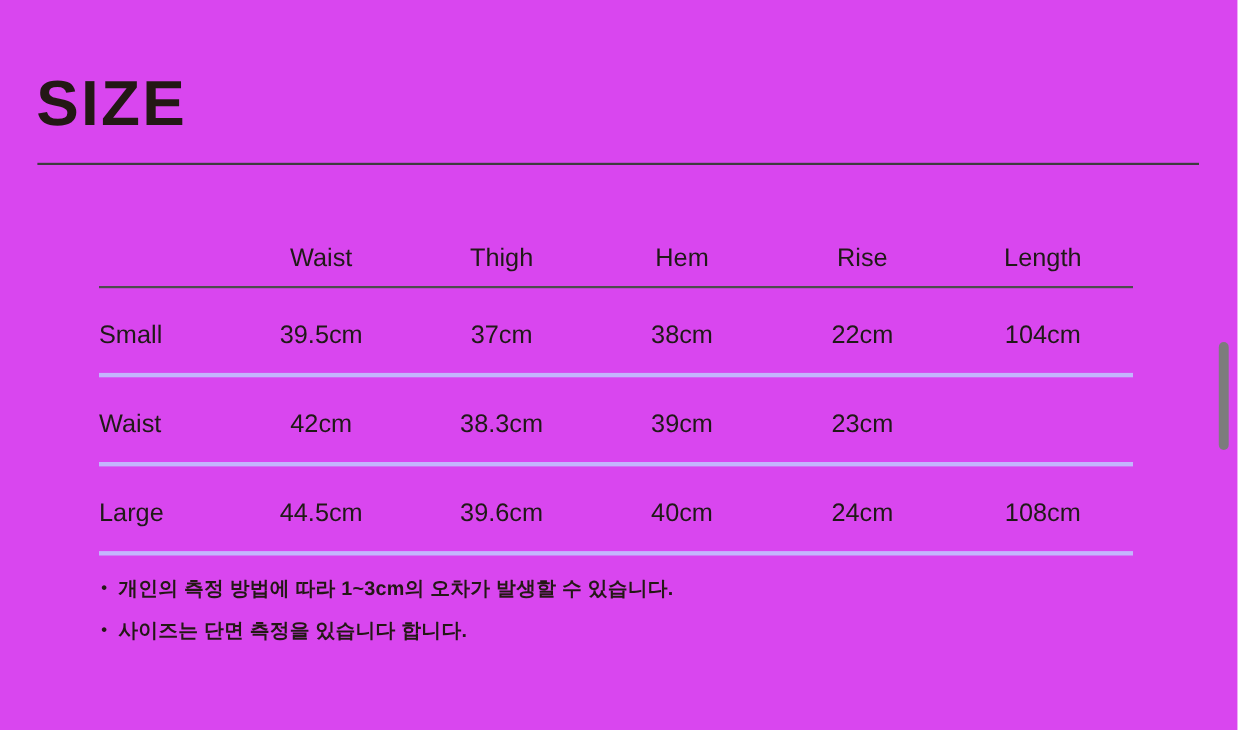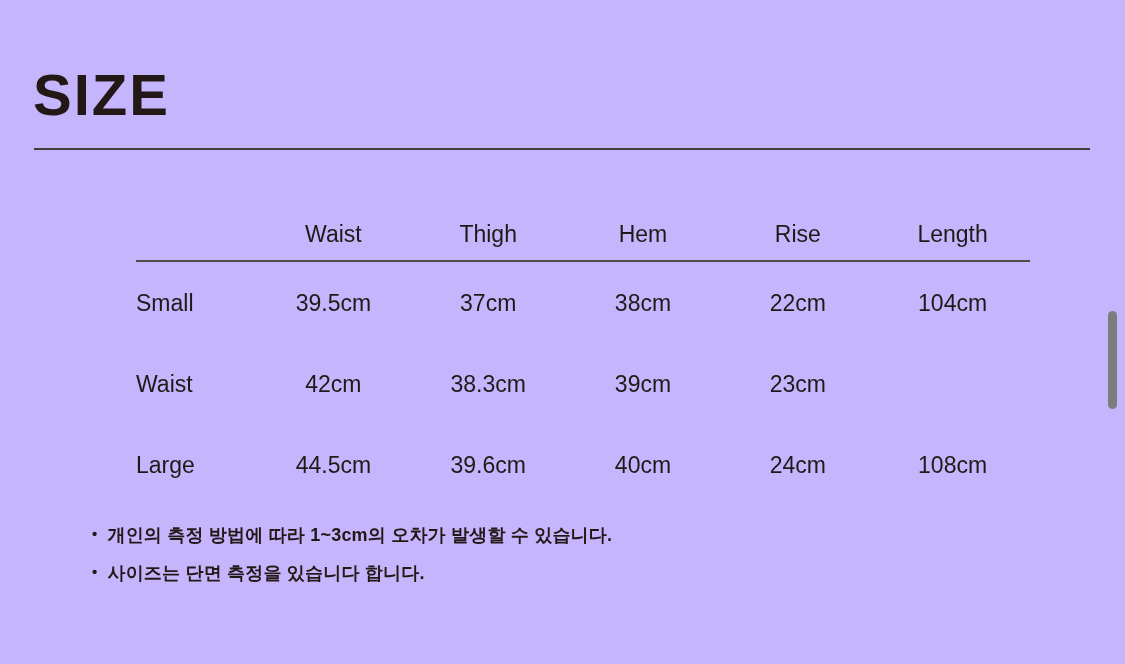--- a/index.html
+++ b/index.html
@@ -8,7 +8,7 @@
     position: relative;
     width: 1125px;
     height: 664px;
-    background: #c4b5fd;
+    background: #d946ef;
     overflow: hidden;
     font-family: "Liberation Sans", sans-serif;
     color: #231815;

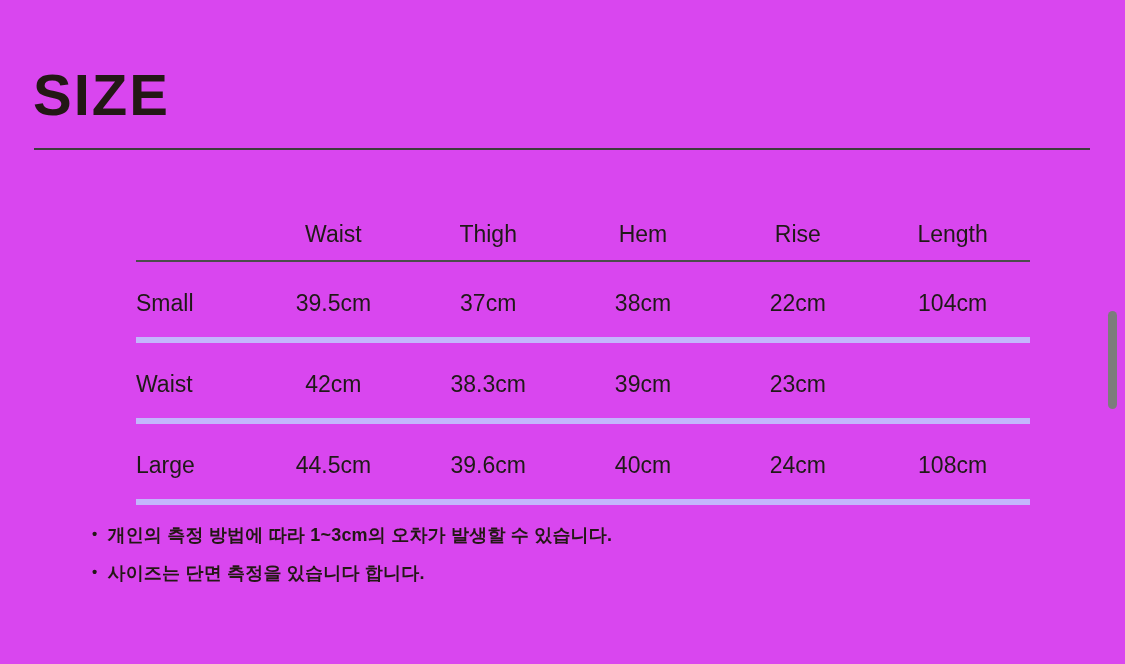--- a/index.html
+++ b/index.html
@@ -43,7 +43,6 @@
     display: grid;
     grid-template-columns: 120px repeat(5, 1fr);
     align-items: center;
-    margin-left: 46px;
   }
   .t-head {
     height: 78px;

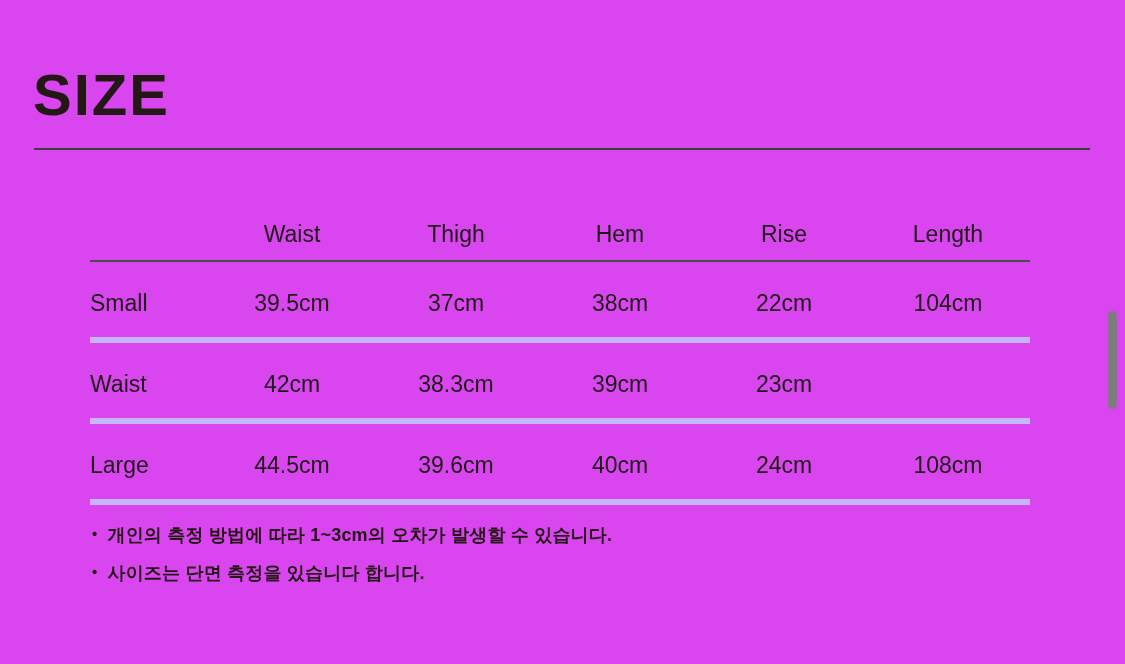--- a/index.html
+++ b/index.html
@@ -51,7 +51,7 @@
   .t-head .cell { padding-top: 24px; }
   .t-data {
     height: 81px;
-    border-bottom: 6px solid #c4b5fd;
+    border-bottom: 4px solid #c4b5fd;
   }
   .t-data .cell, .t-data .label { padding-top: 8px; }
   .cell { text-align: center; }

